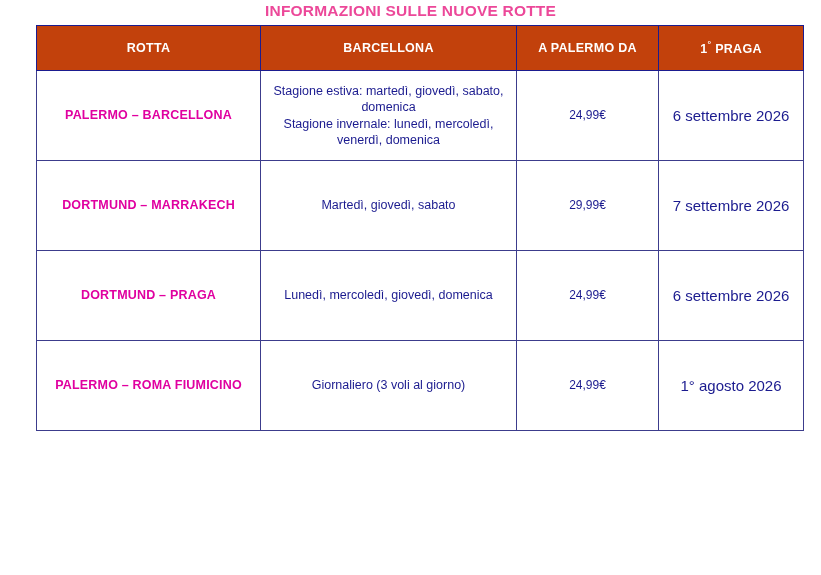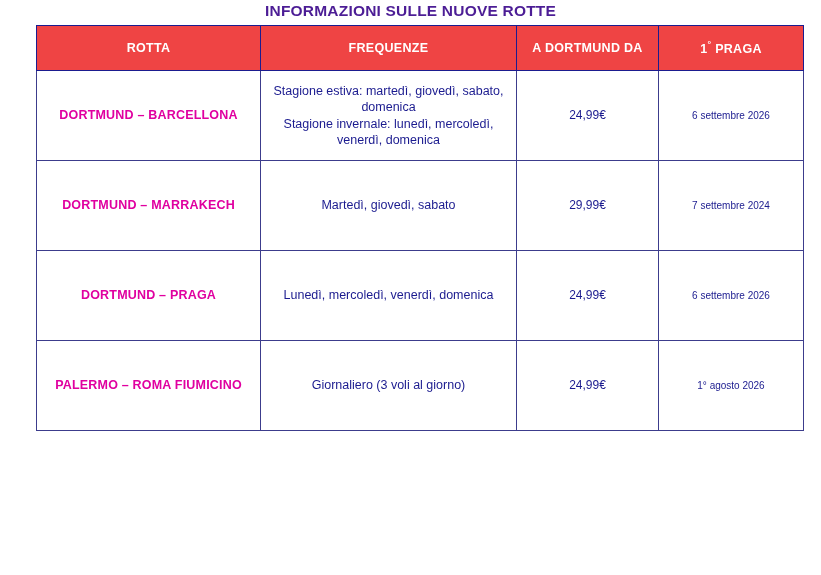--- a/index.html
+++ b/index.html
@@ -21,7 +21,7 @@
   }
   .title {
     text-align: center;
-    color: #4c1d95;
+    color: #ec4899;
     font-weight: bold;
     font-size: 15.5px;
     letter-spacing: 0.2px;

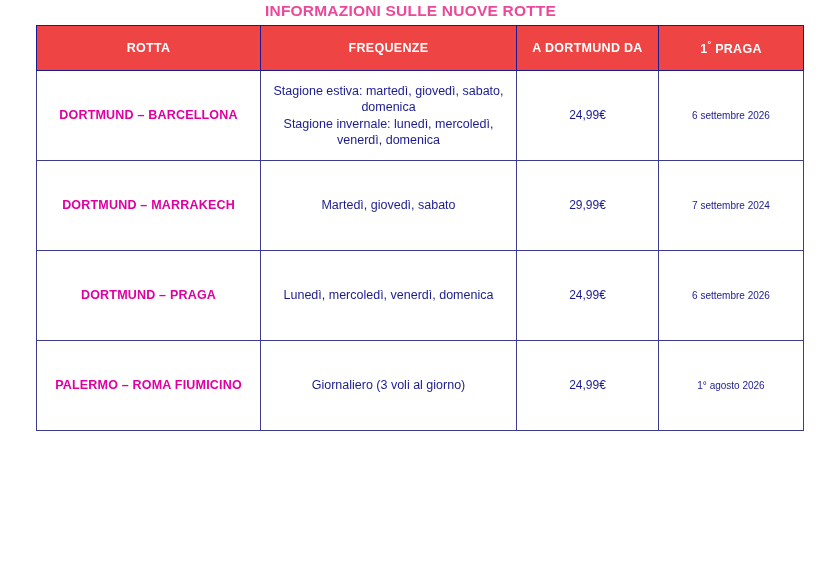--- a/index.html
+++ b/index.html
@@ -41,7 +41,7 @@
   table.routes col.c3 { width: 145px; }
 
   thead th {
-    background: #ef4444;
+    background: #c2410c;
     color: #ffffff;
     font-weight: bold;
     font-size: 12.5px;

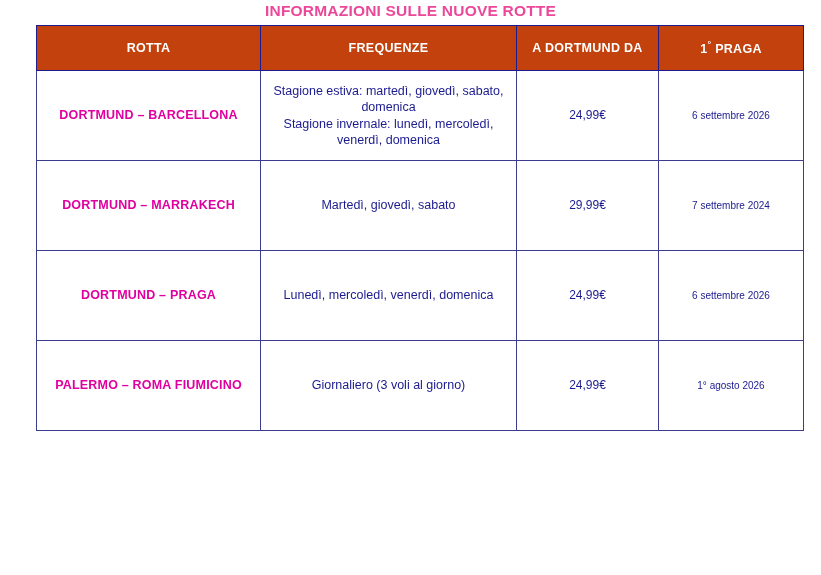--- a/index.html
+++ b/index.html
@@ -100,7 +100,7 @@
     <thead>
       <tr>
         <th>ROTTA</th>
-        <th>FREQUENZE</th>
+        <th>BARCELLONA</th>
         <th>A DORTMUND DA</th>
         <th><span>1</span><span class="sup">°</span><span> PRAGA</span></th>
       </tr>

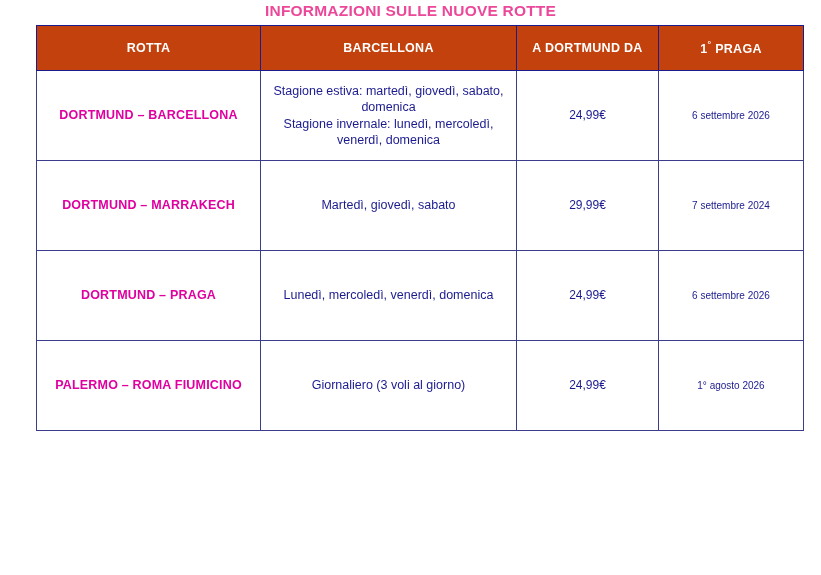--- a/index.html
+++ b/index.html
@@ -101,7 +101,7 @@
       <tr>
         <th>ROTTA</th>
         <th>BARCELLONA</th>
-        <th>A DORTMUND DA</th>
+        <th>A PALERMO DA</th>
         <th><span>1</span><span class="sup">°</span><span> PRAGA</span></th>
       </tr>
     </thead>

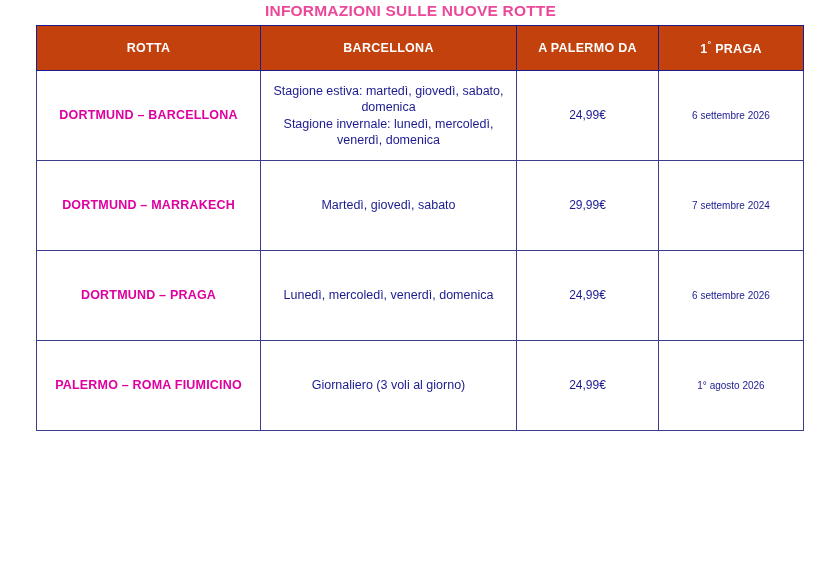--- a/index.html
+++ b/index.html
@@ -107,7 +107,7 @@
     </thead>
     <tbody>
       <tr>
-        <td class="route">DORTMUND – BARCELLONA</td>
+        <td class="route">PALERMO – BARCELLONA</td>
         <td class="freq">Stagione estiva: martedì, giovedì, sabato, domenica<br>Stagione invernale: lunedì, mercoledì, venerdì, domenica</td>
         <td class="price">24,99€</td>
         <td class="first">6 settembre 2026</td>

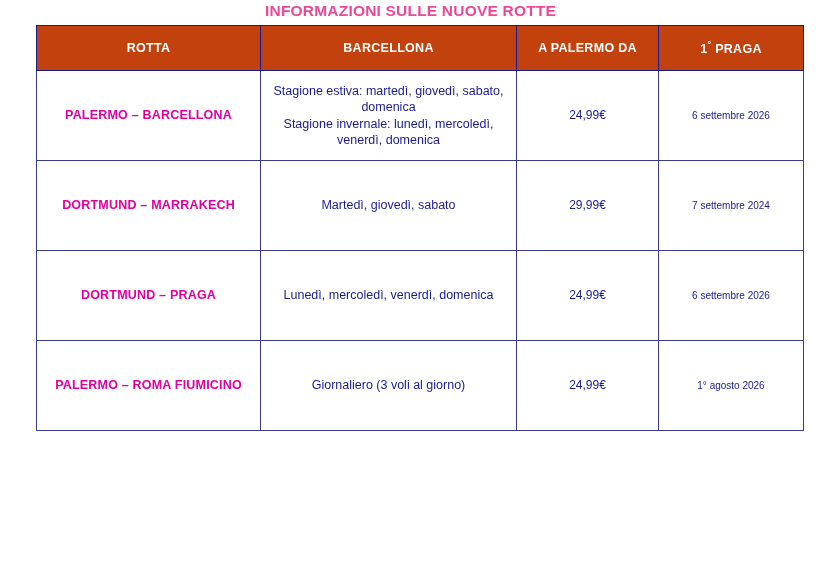--- a/index.html
+++ b/index.html
@@ -80,7 +80,7 @@
     font-size: 12px;
   }
   tbody td.first {
-    font-size: 10px;
+    font-size: 15px;
   }
 </style>
 </head>

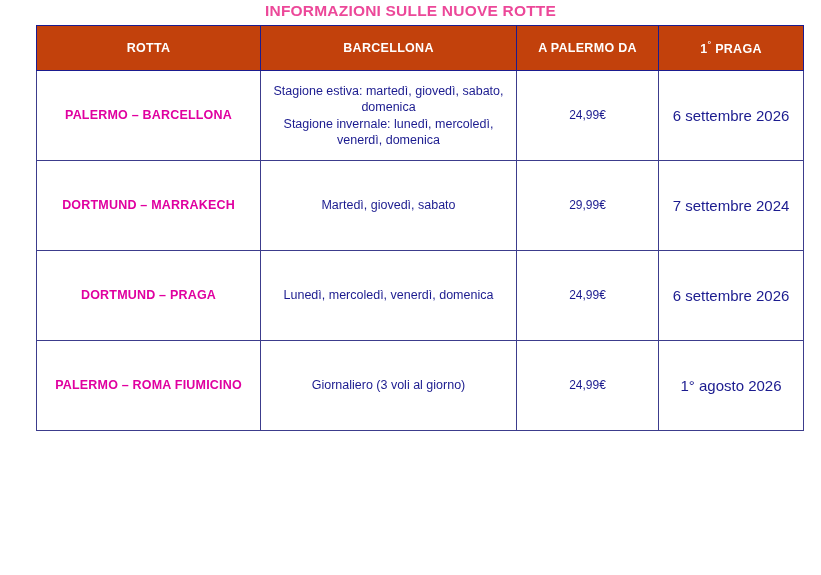--- a/index.html
+++ b/index.html
@@ -116,7 +116,7 @@
         <td class="route">DORTMUND – MARRAKECH</td>
         <td class="freq">Martedì, giovedì, sabato</td>
         <td class="price">29,99€</td>
-        <td class="first">7 settembre 2024</td>
+        <td class="first">7 settembre 2026</td>
       </tr>
       <tr>
         <td class="route">DORTMUND – PRAGA</td>

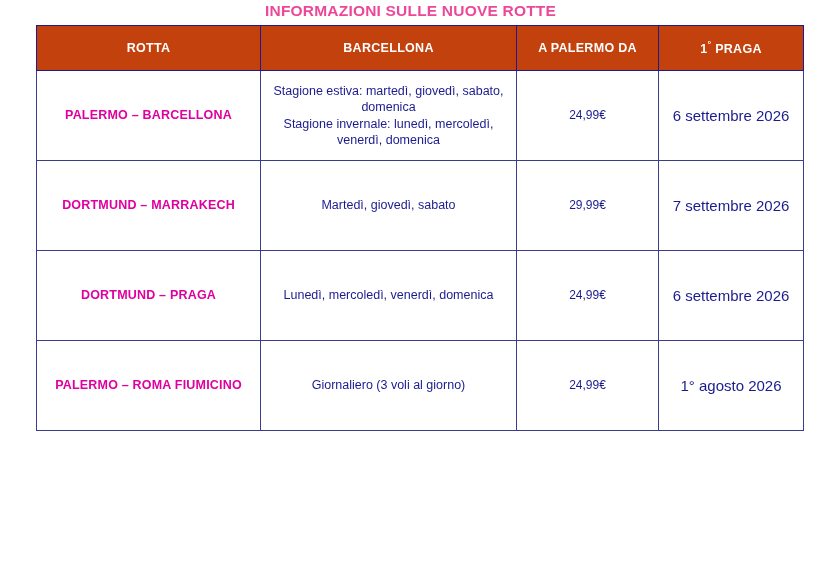--- a/index.html
+++ b/index.html
@@ -120,7 +120,7 @@
       </tr>
       <tr>
         <td class="route">DORTMUND – PRAGA</td>
-        <td class="freq">Lunedì, mercoledì, venerdì, domenica</td>
+        <td class="freq">Lunedì, mercoledì, giovedì, domenica</td>
         <td class="price">24,99€</td>
         <td class="first">6 settembre 2026</td>
       </tr>

